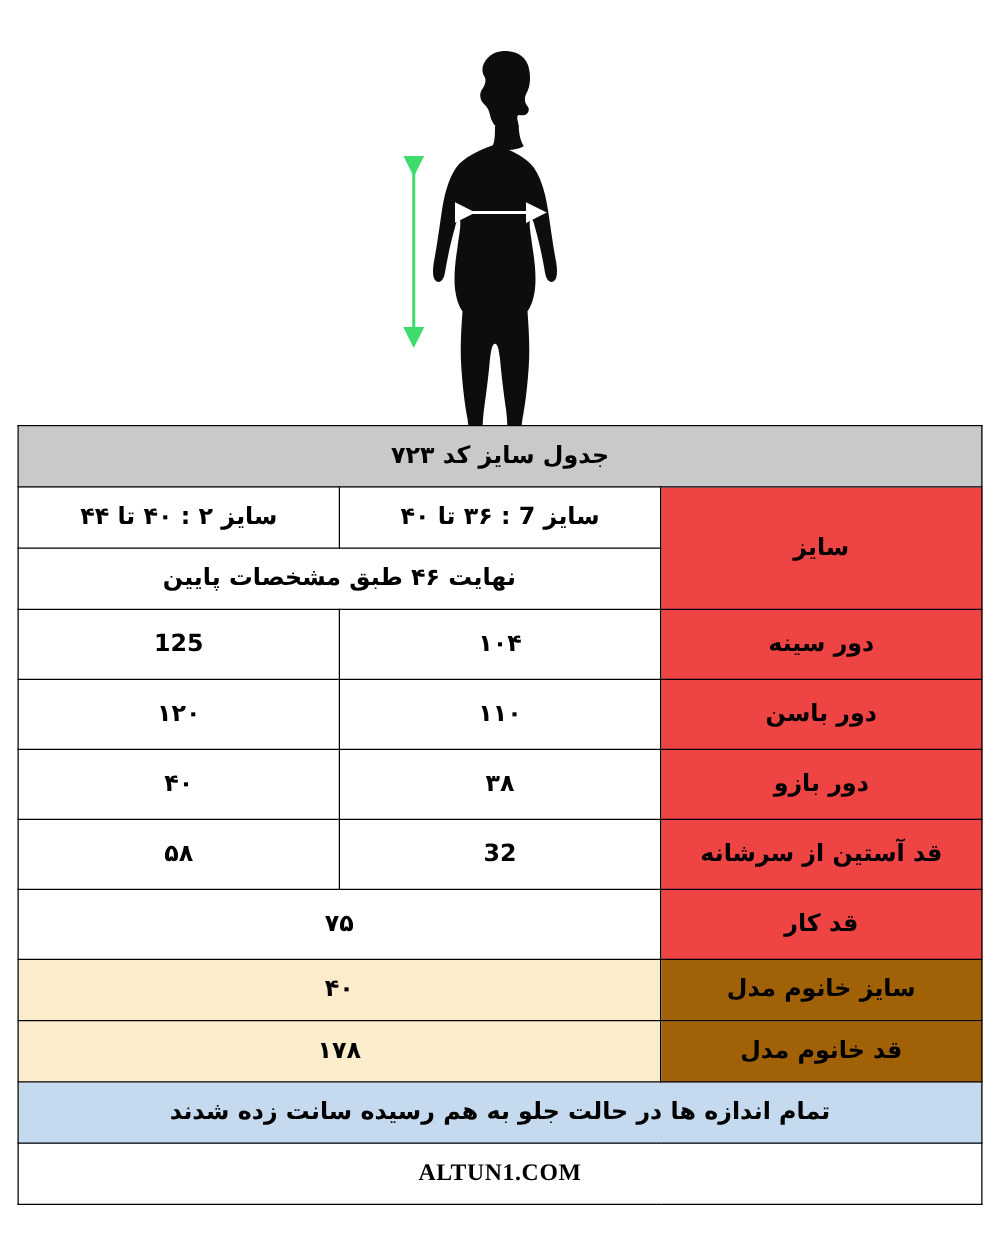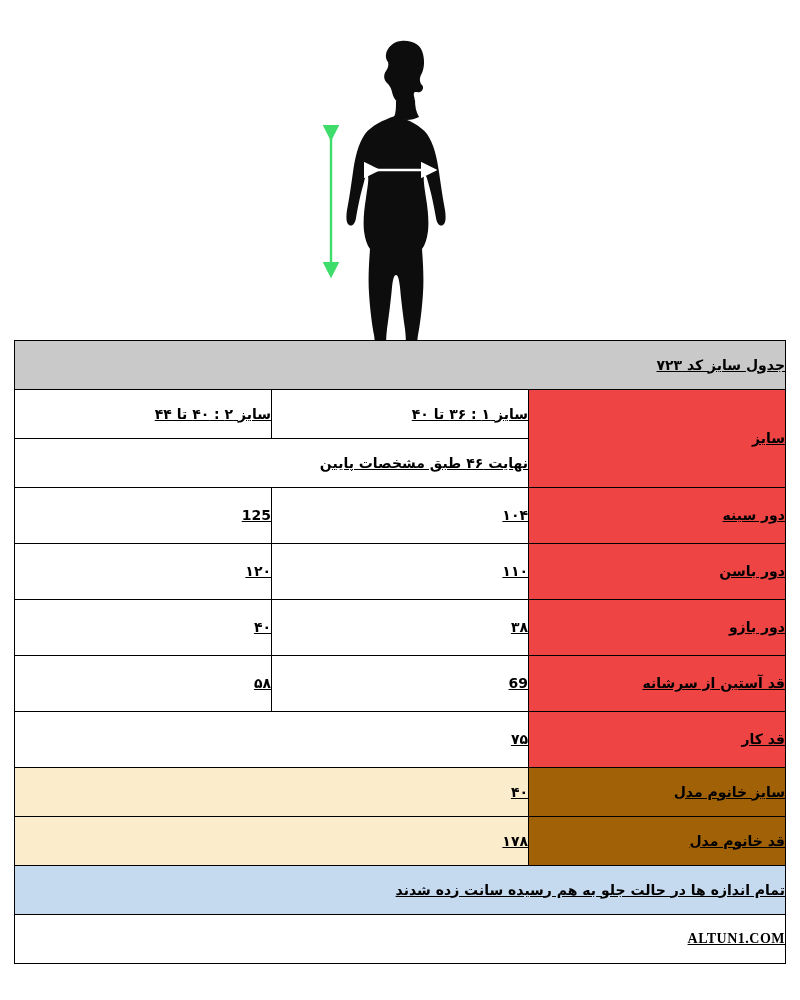--- a/index.html
+++ b/index.html
@@ -53,14 +53,13 @@
   }
   table.size-table td {
     border: 1px solid #000000;
-    text-align: right;
+    text-align: center;
     vertical-align: middle;
-    font-size: 14px;
+    font-size: 19px;
     font-weight: bold;
     padding: 0;
     height: 48px;
     line-height: 1.35;
-    text-decoration: underline;
   }
   .title-row td {
     background: #c9c9c9;

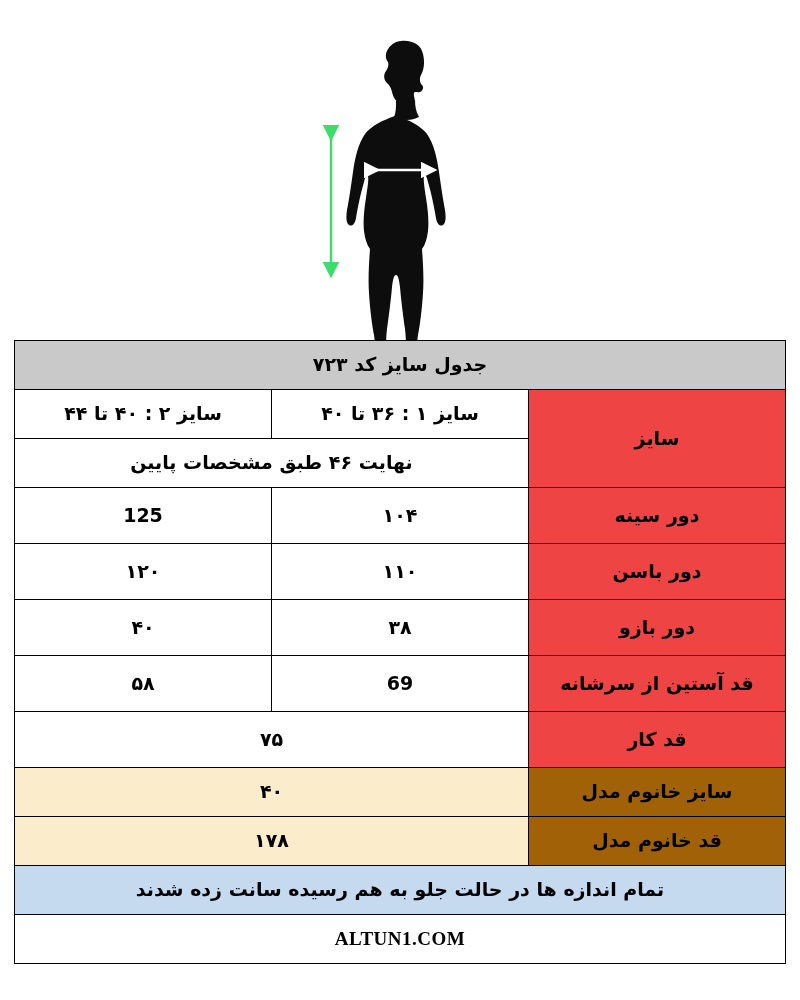--- a/index.html
+++ b/index.html
@@ -188,7 +188,7 @@
 
       <tr>
         <td class="label-col" rowspan="2">سایز</td>
-        <td class="val-col hdr-cell">سایز ۱ : ۳۶ تا ۴۰</td>
+        <td class="val-col hdr-cell">سایز 7 : ۳۶ تا ۴۰</td>
         <td class="val-col hdr-cell">سایز ۲ : ۴۰ تا ۴۴</td>
       </tr>
 

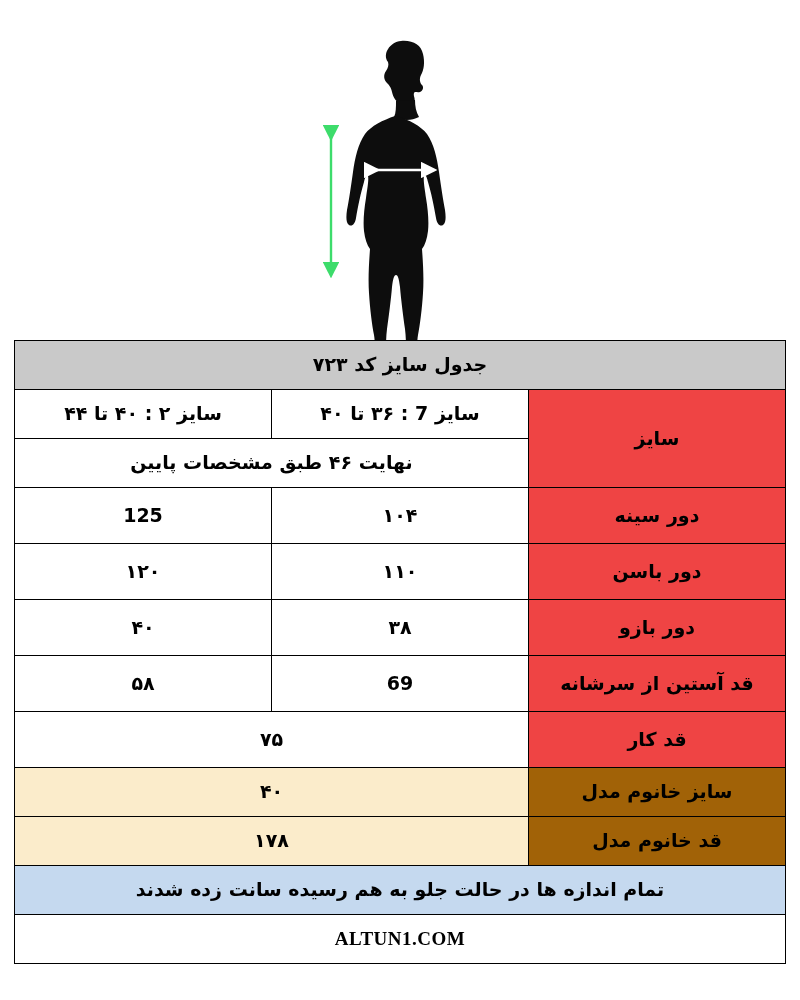--- a/index.html
+++ b/index.html
@@ -216,7 +216,7 @@
 
       <tr class="tall">
         <td class="label-col">قد آستین از سرشانه</td>
-        <td class="val-col">69</td>
+        <td class="val-col">32</td>
         <td class="val-col">۵۸</td>
       </tr>
 

